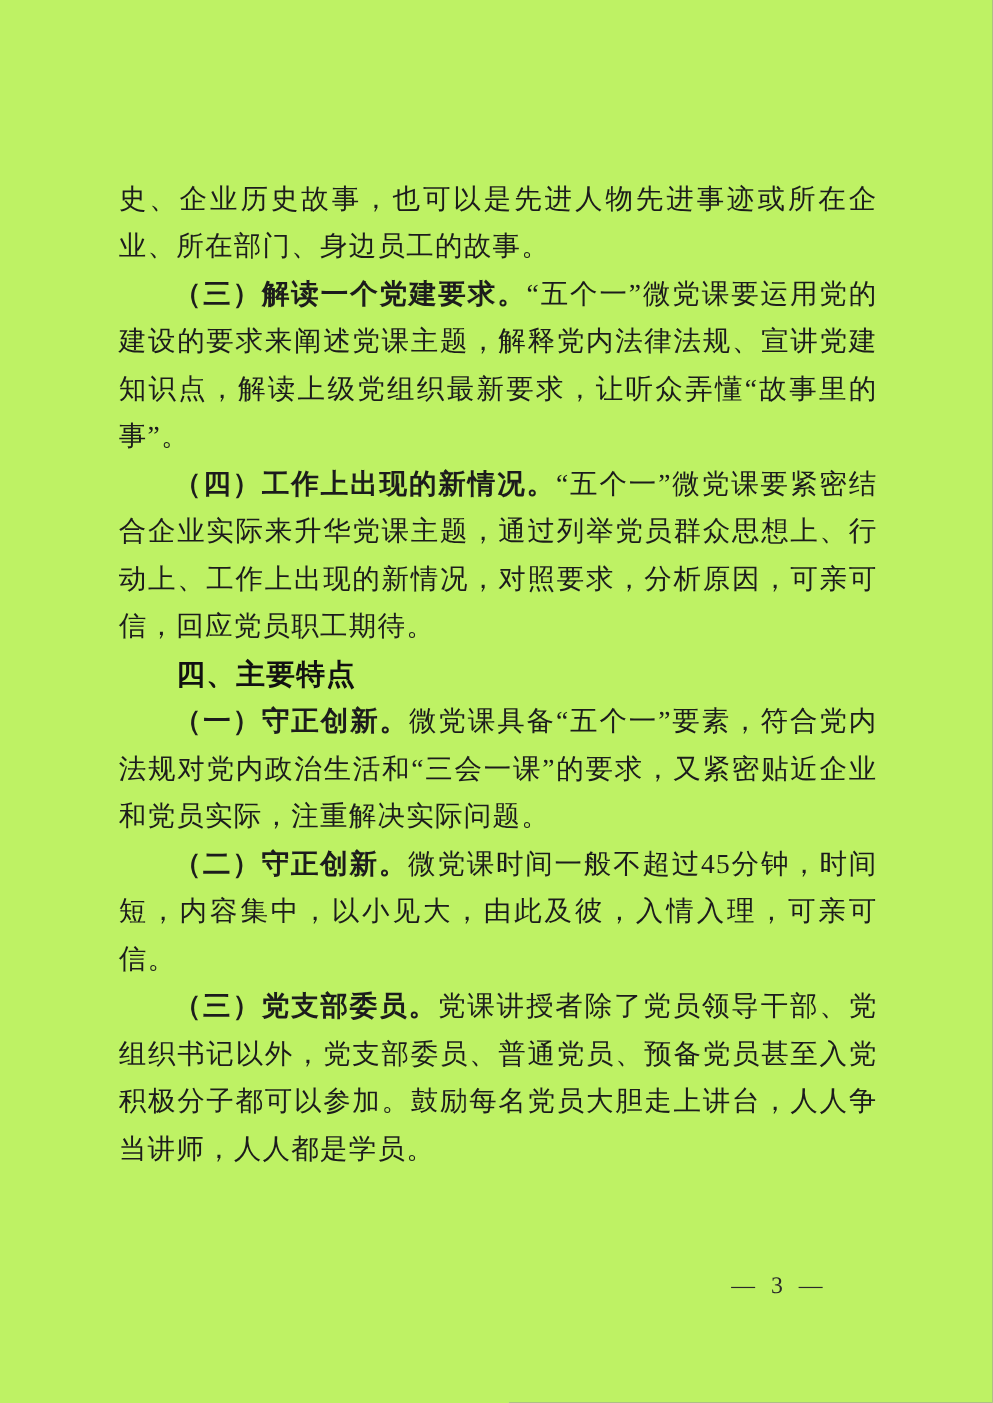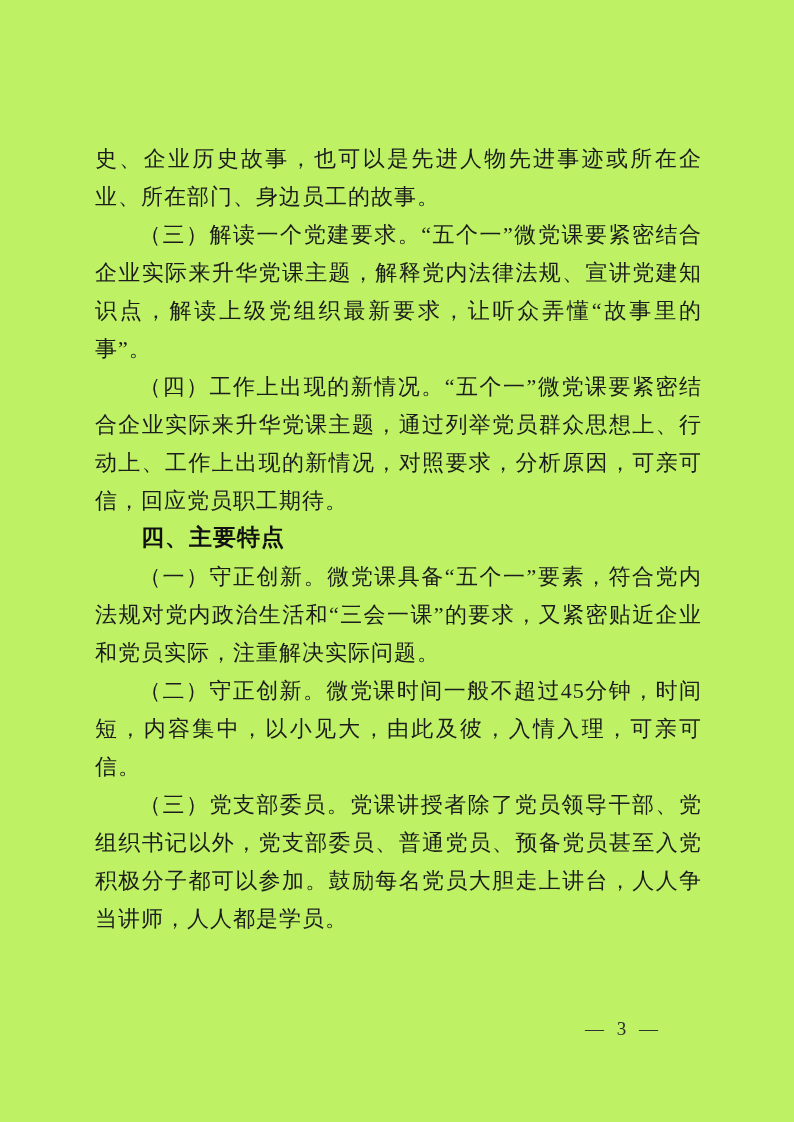--- a/index.html
+++ b/index.html
@@ -34,7 +34,7 @@
     text-indent: 0;
   }
   .lead {
-    font-weight: normal;
+    font-weight: bold;
   }
   h2.section-heading {
     margin: 0;

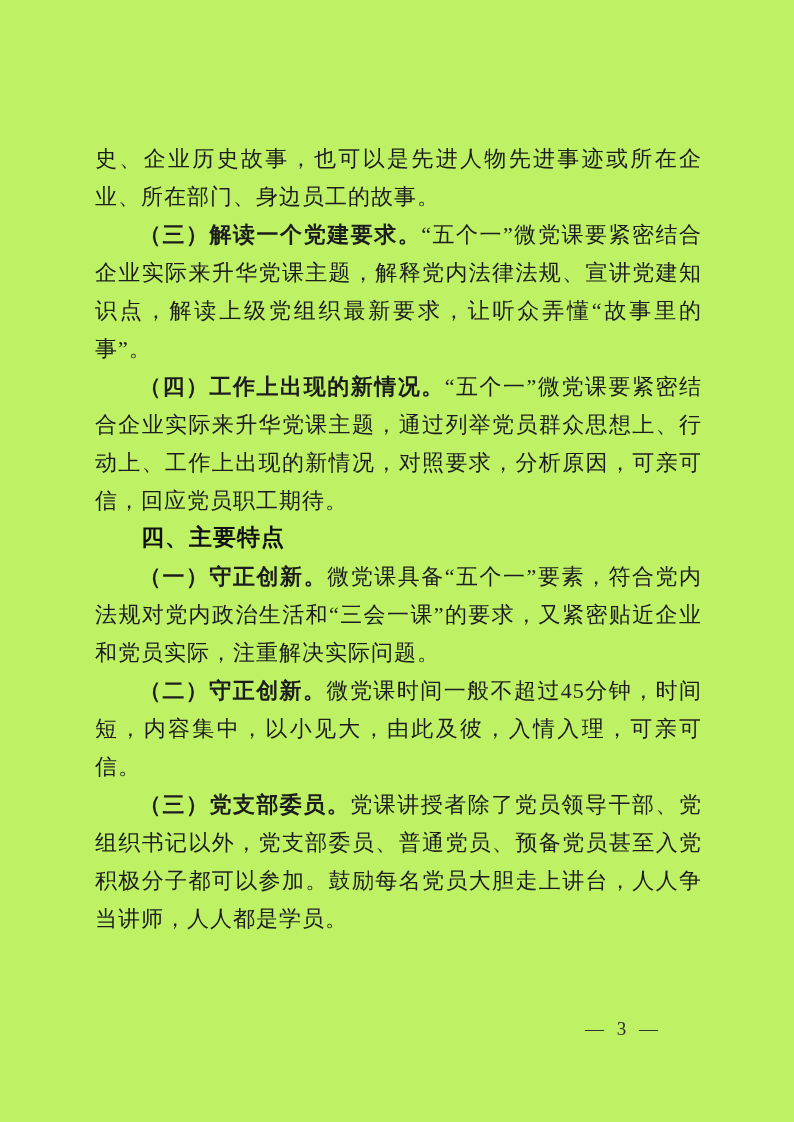--- a/index.html
+++ b/index.html
@@ -68,7 +68,7 @@
     </p>
 
     <p class="para">
-      <span class="lead">（三）解读一个党建要求。</span><span>“五个一”微党课要紧密结合企业实际来升华党课主题，解释党内法律法规、宣讲党建知识点，解读上级党组织最新要求，让听众弄懂“故事里的事”。</span>
+      <span class="lead">（三）解读一个党建要求。</span><span>“五个一”微党课要运用党的建设的要求来阐述党课主题，解释党内法律法规、宣讲党建知识点，解读上级党组织最新要求，让听众弄懂“故事里的事”。</span>
     </p>
 
     <p class="para">

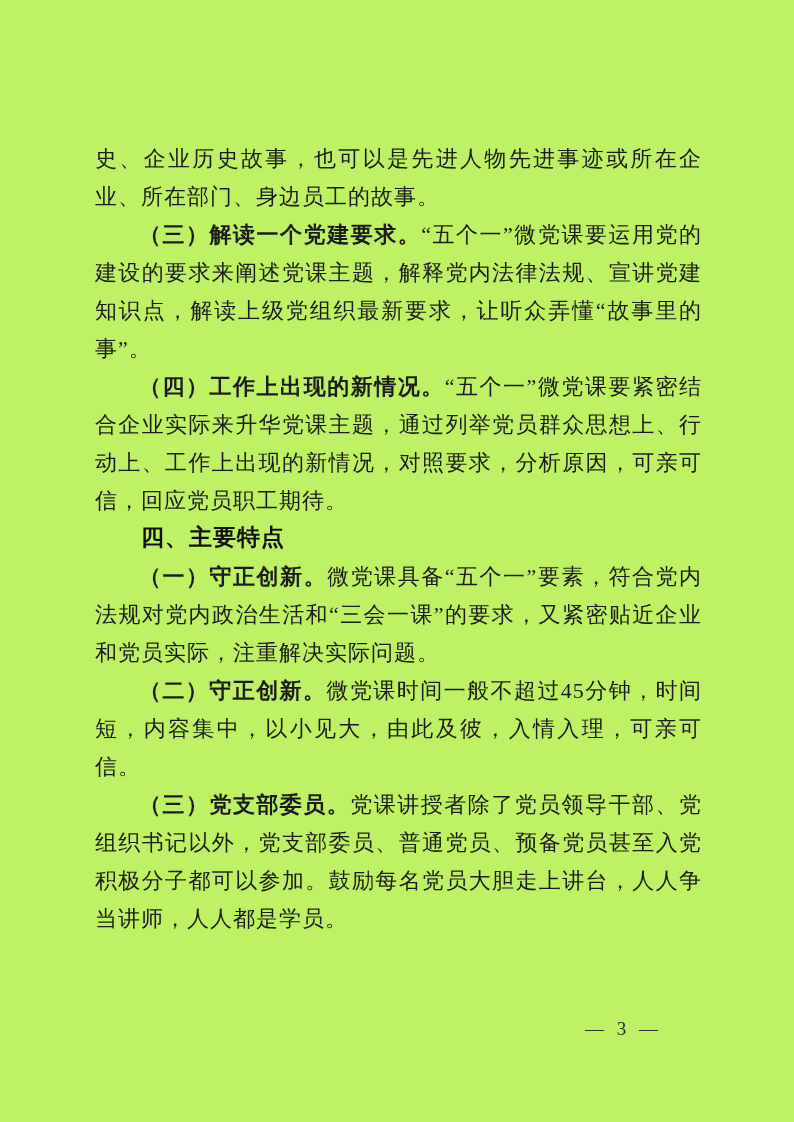--- a/index.html
+++ b/index.html
@@ -39,7 +39,7 @@
   h2.section-heading {
     margin: 0;
     padding-left: 2em;
-    font-family: Liberation Mono, monospace;
+    font-family: Liberation Sans, sans-serif;
     font-weight: bold;
     font-size: 23px;
     line-height: 38px;

